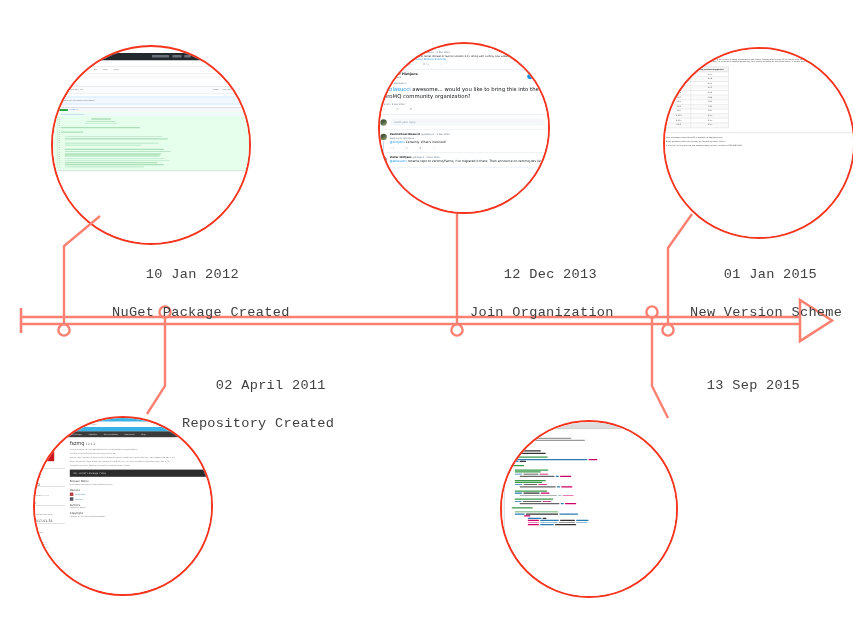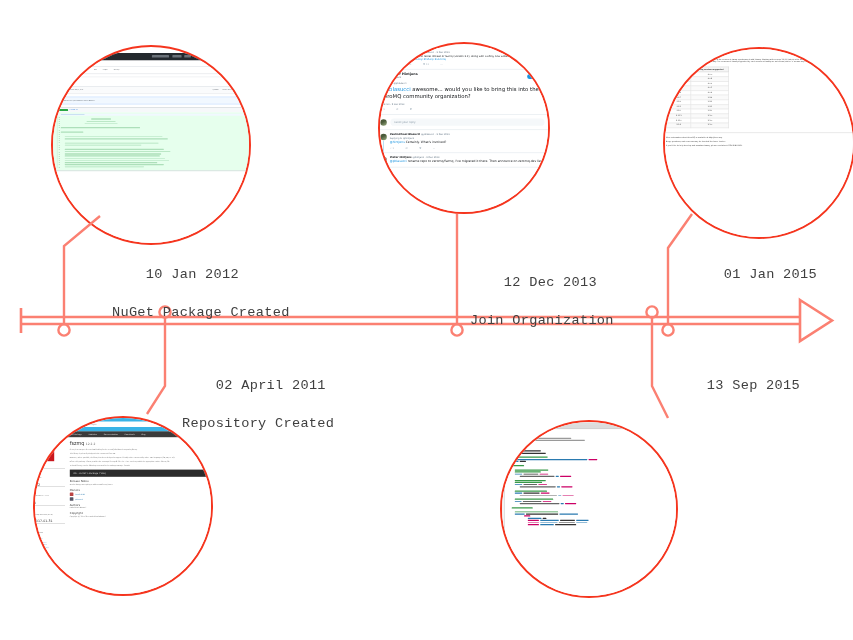--- a/index.html
+++ b/index.html
@@ -833,7 +833,7 @@
     <span class="d2">Repository Created</span>
   </div>
 
-  <div class="ev-label" style="left:470px;top:254px;">
+  <div class="ev-label" style="left:470px;top:246px;">
     <span>12 Dec 2013</span>
     <span class="d2">Join Organization</span>
   </div>

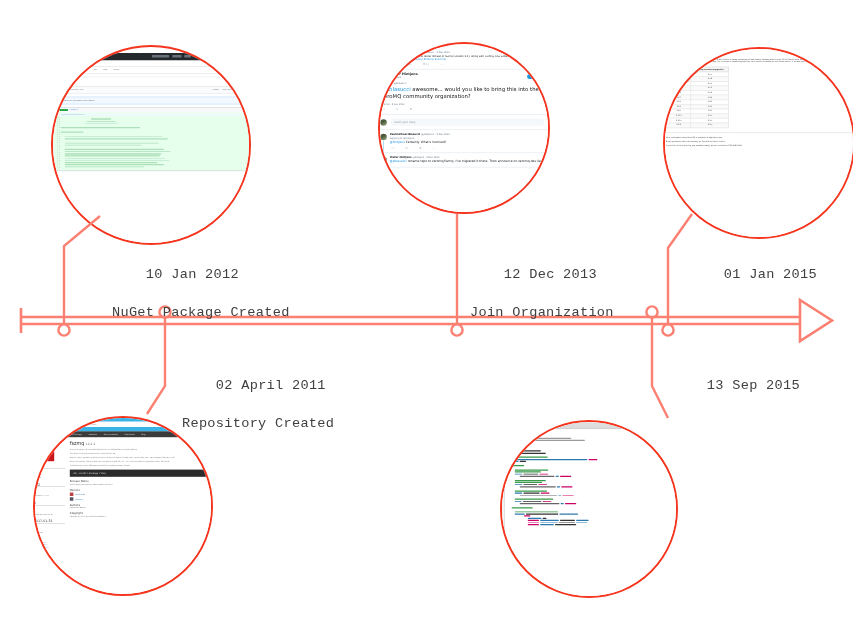--- a/index.html
+++ b/index.html
@@ -844,6 +844,7 @@
 
   <div class="ev-label" style="left:690px;top:246px;">
     <span>01 Jan 2015</span>
+    <span class="d2">New Version Scheme</span>
   </div>
 
 </div>

